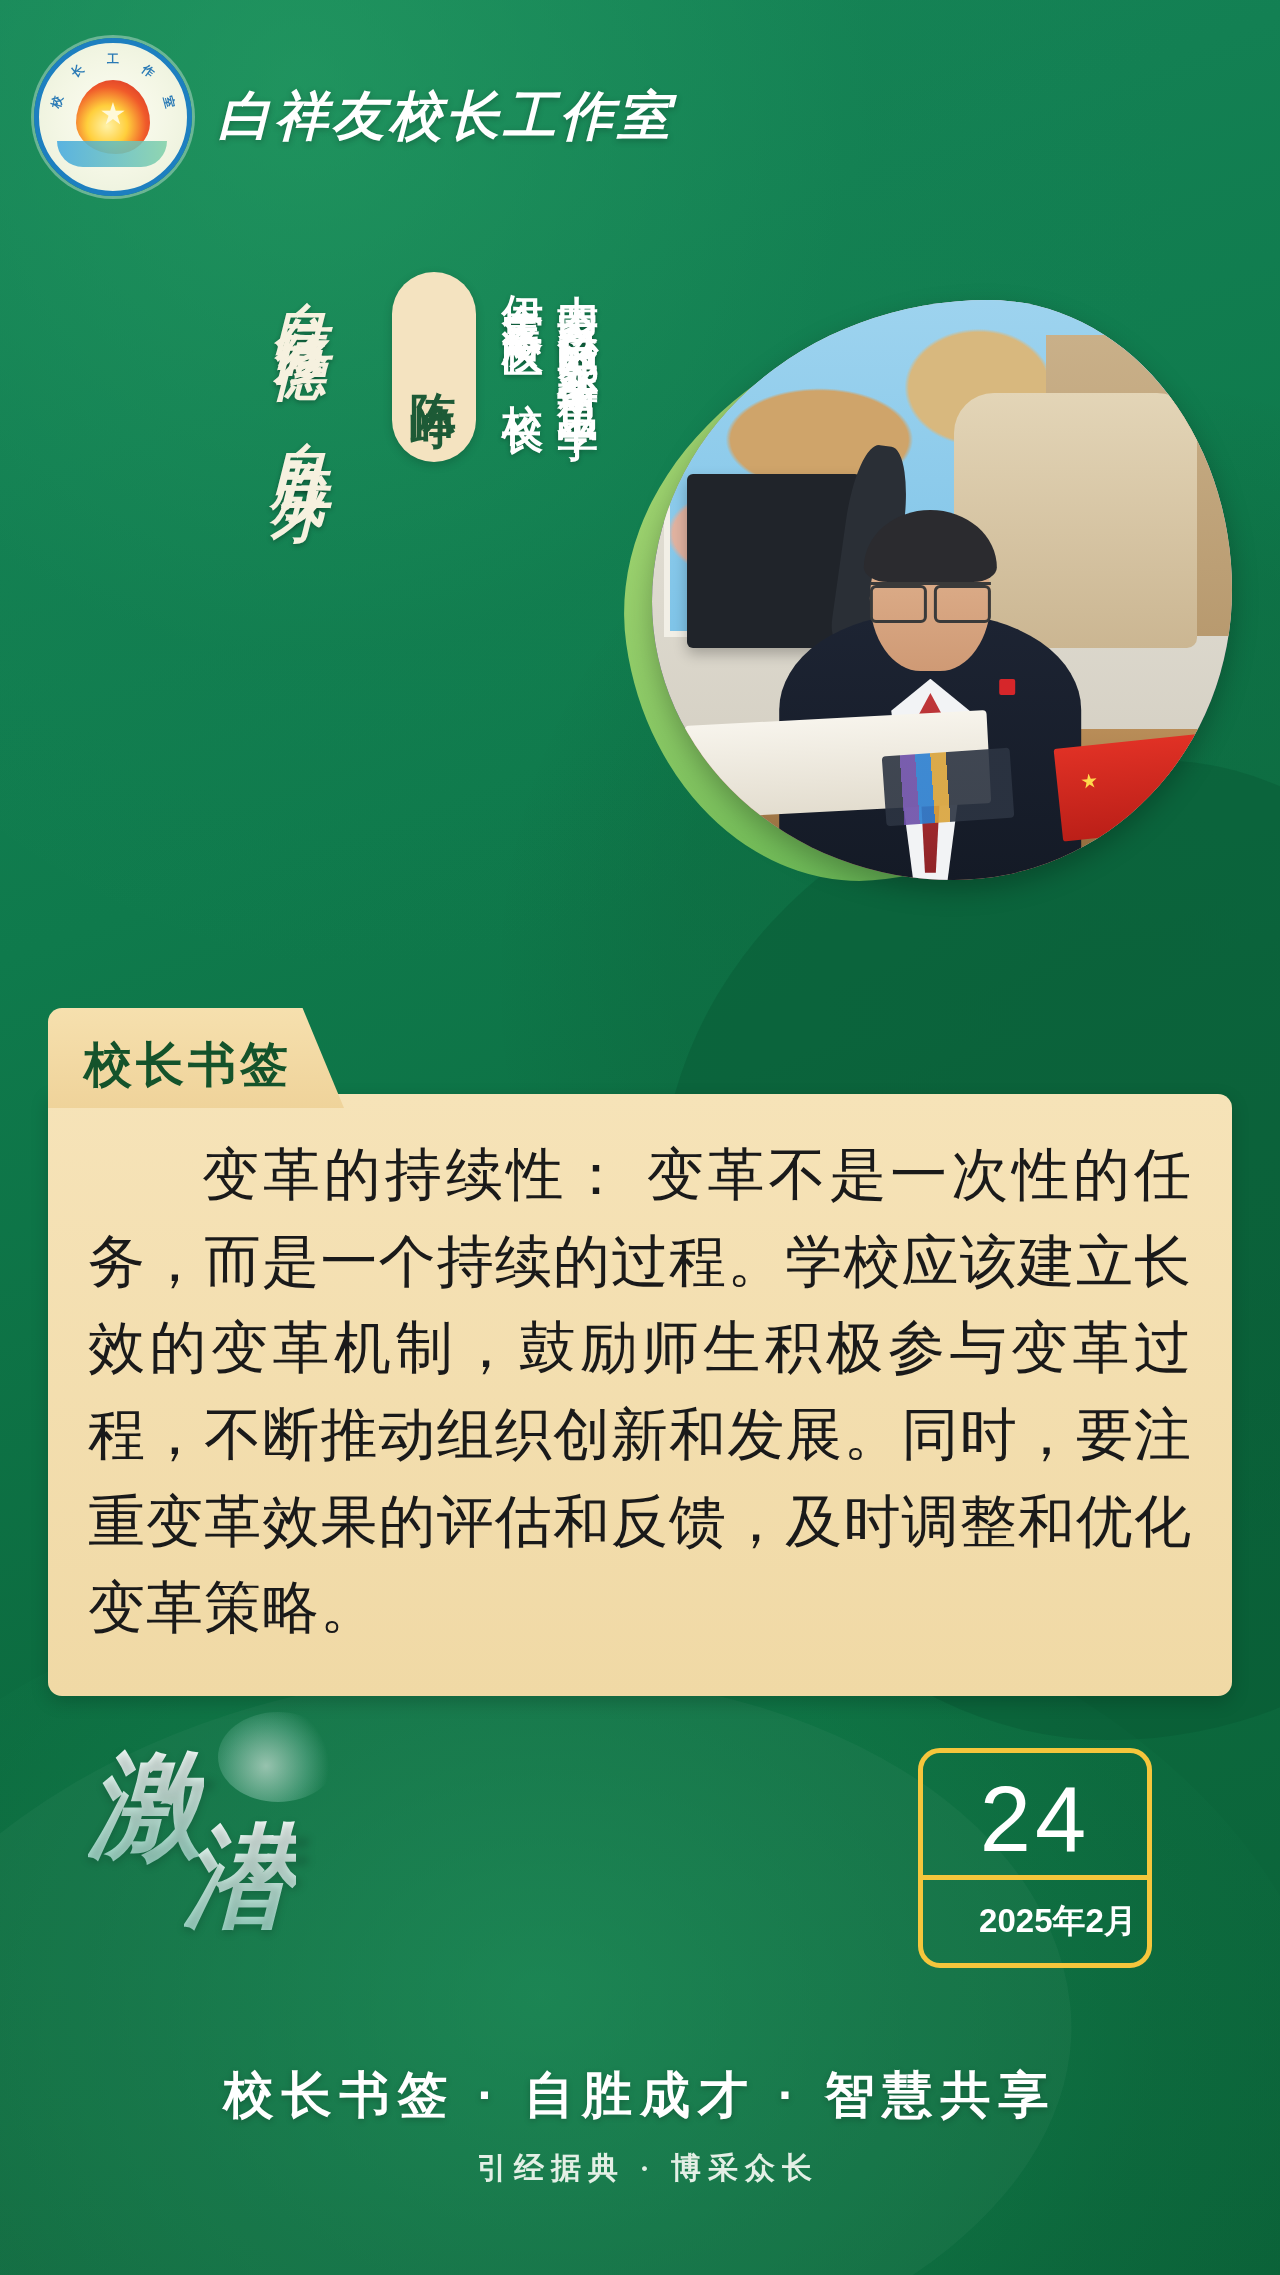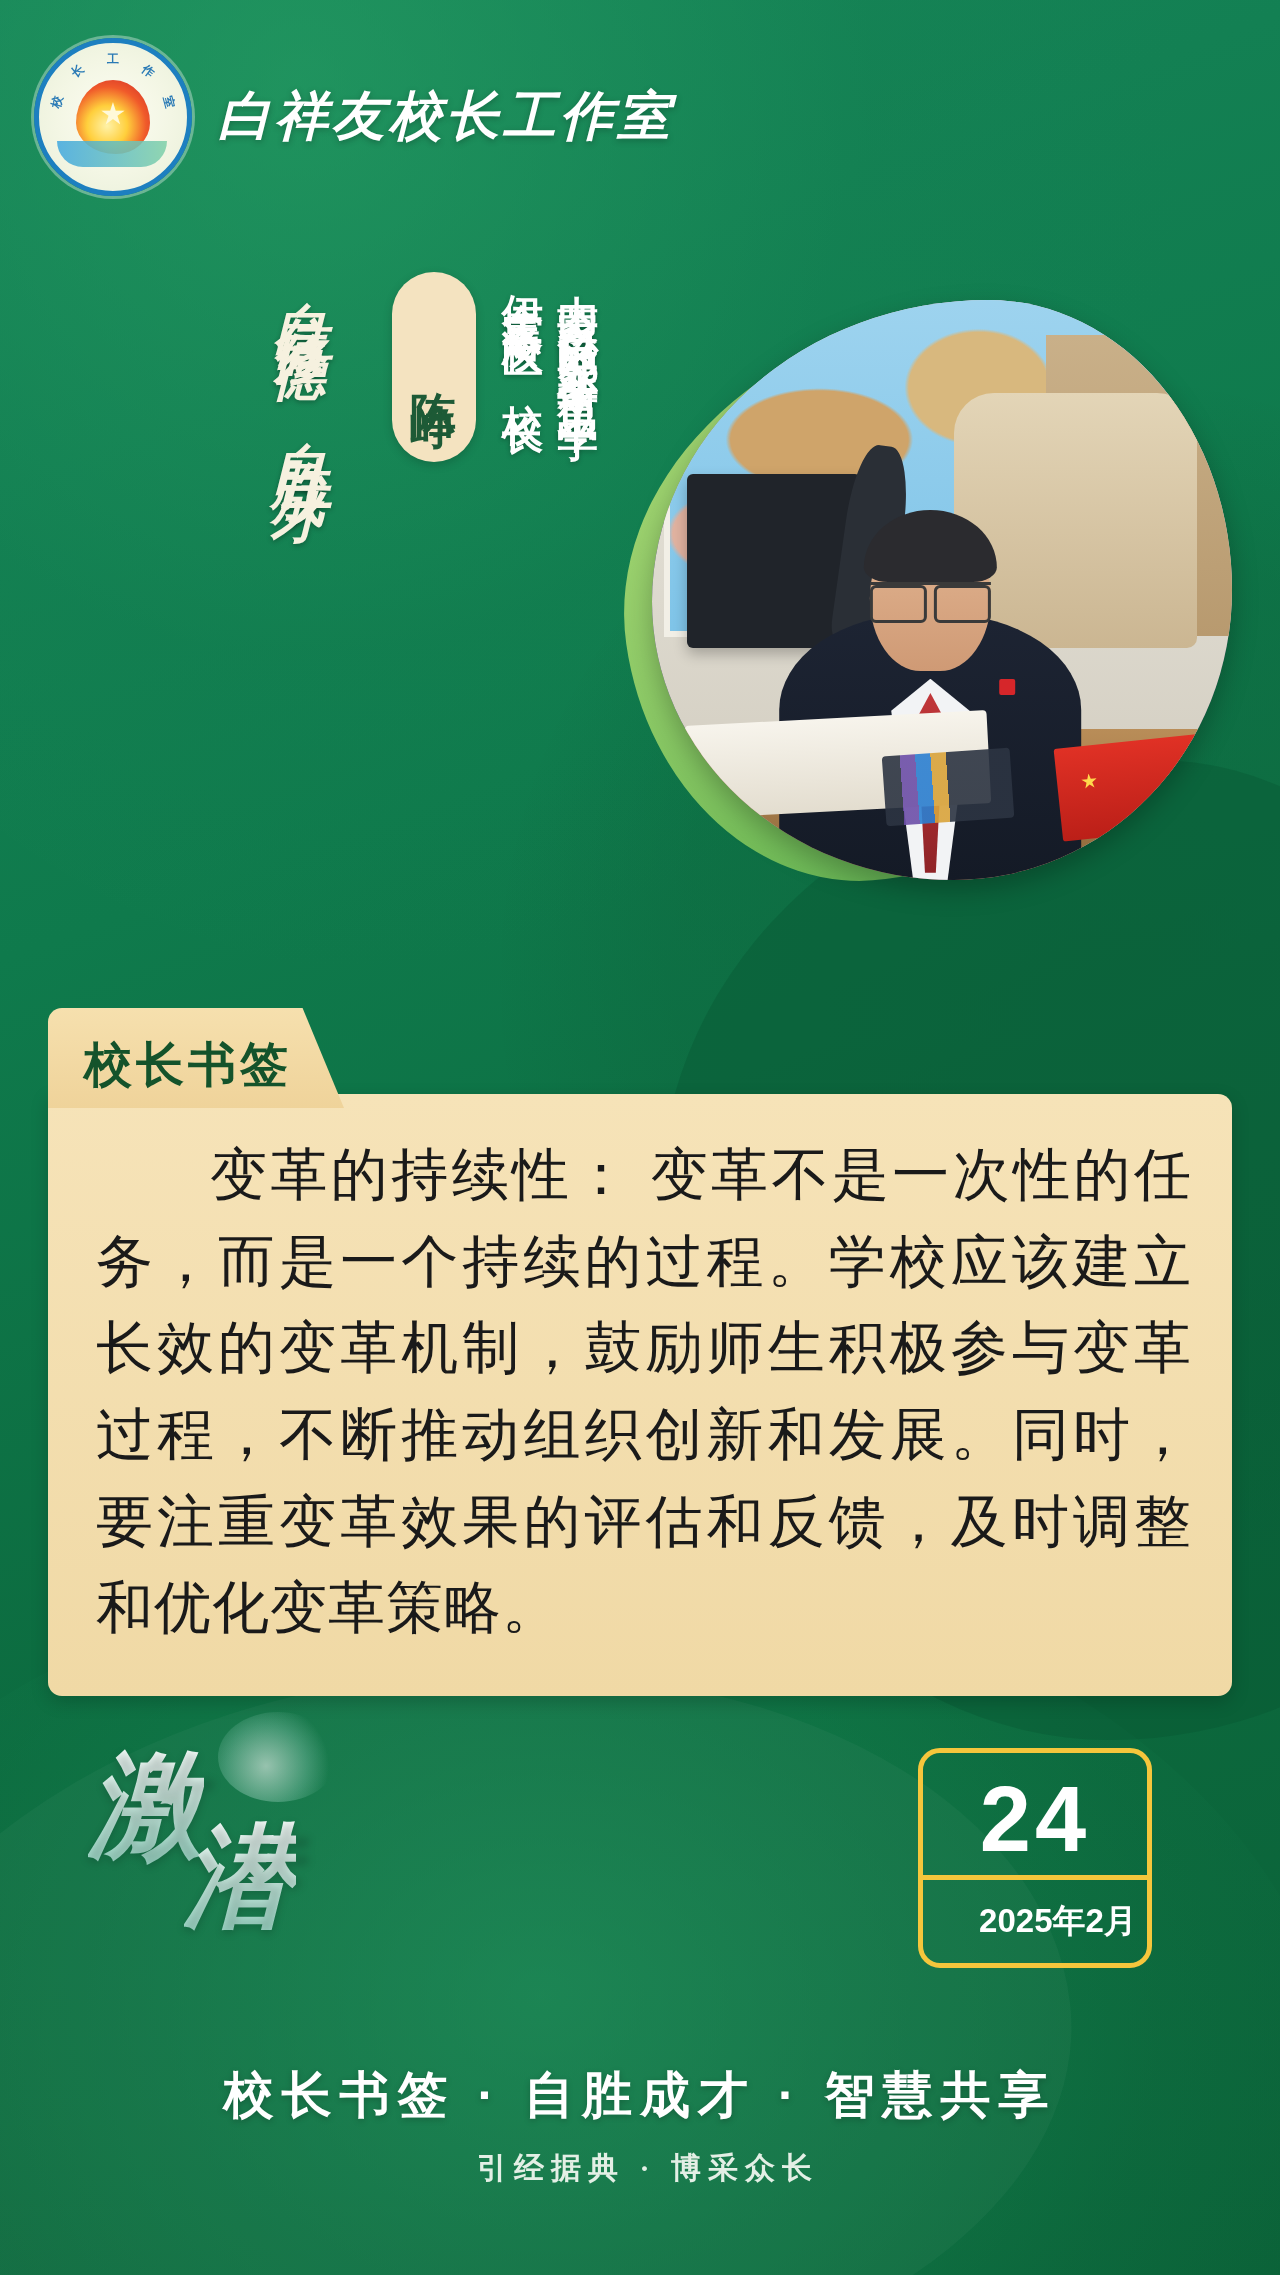--- a/index.html
+++ b/index.html
@@ -458,7 +458,6 @@
     text-indent: 2em;
     letter-spacing: 1px;
     text-align: justify;
-    margin-left: 8px;
   }
 
   

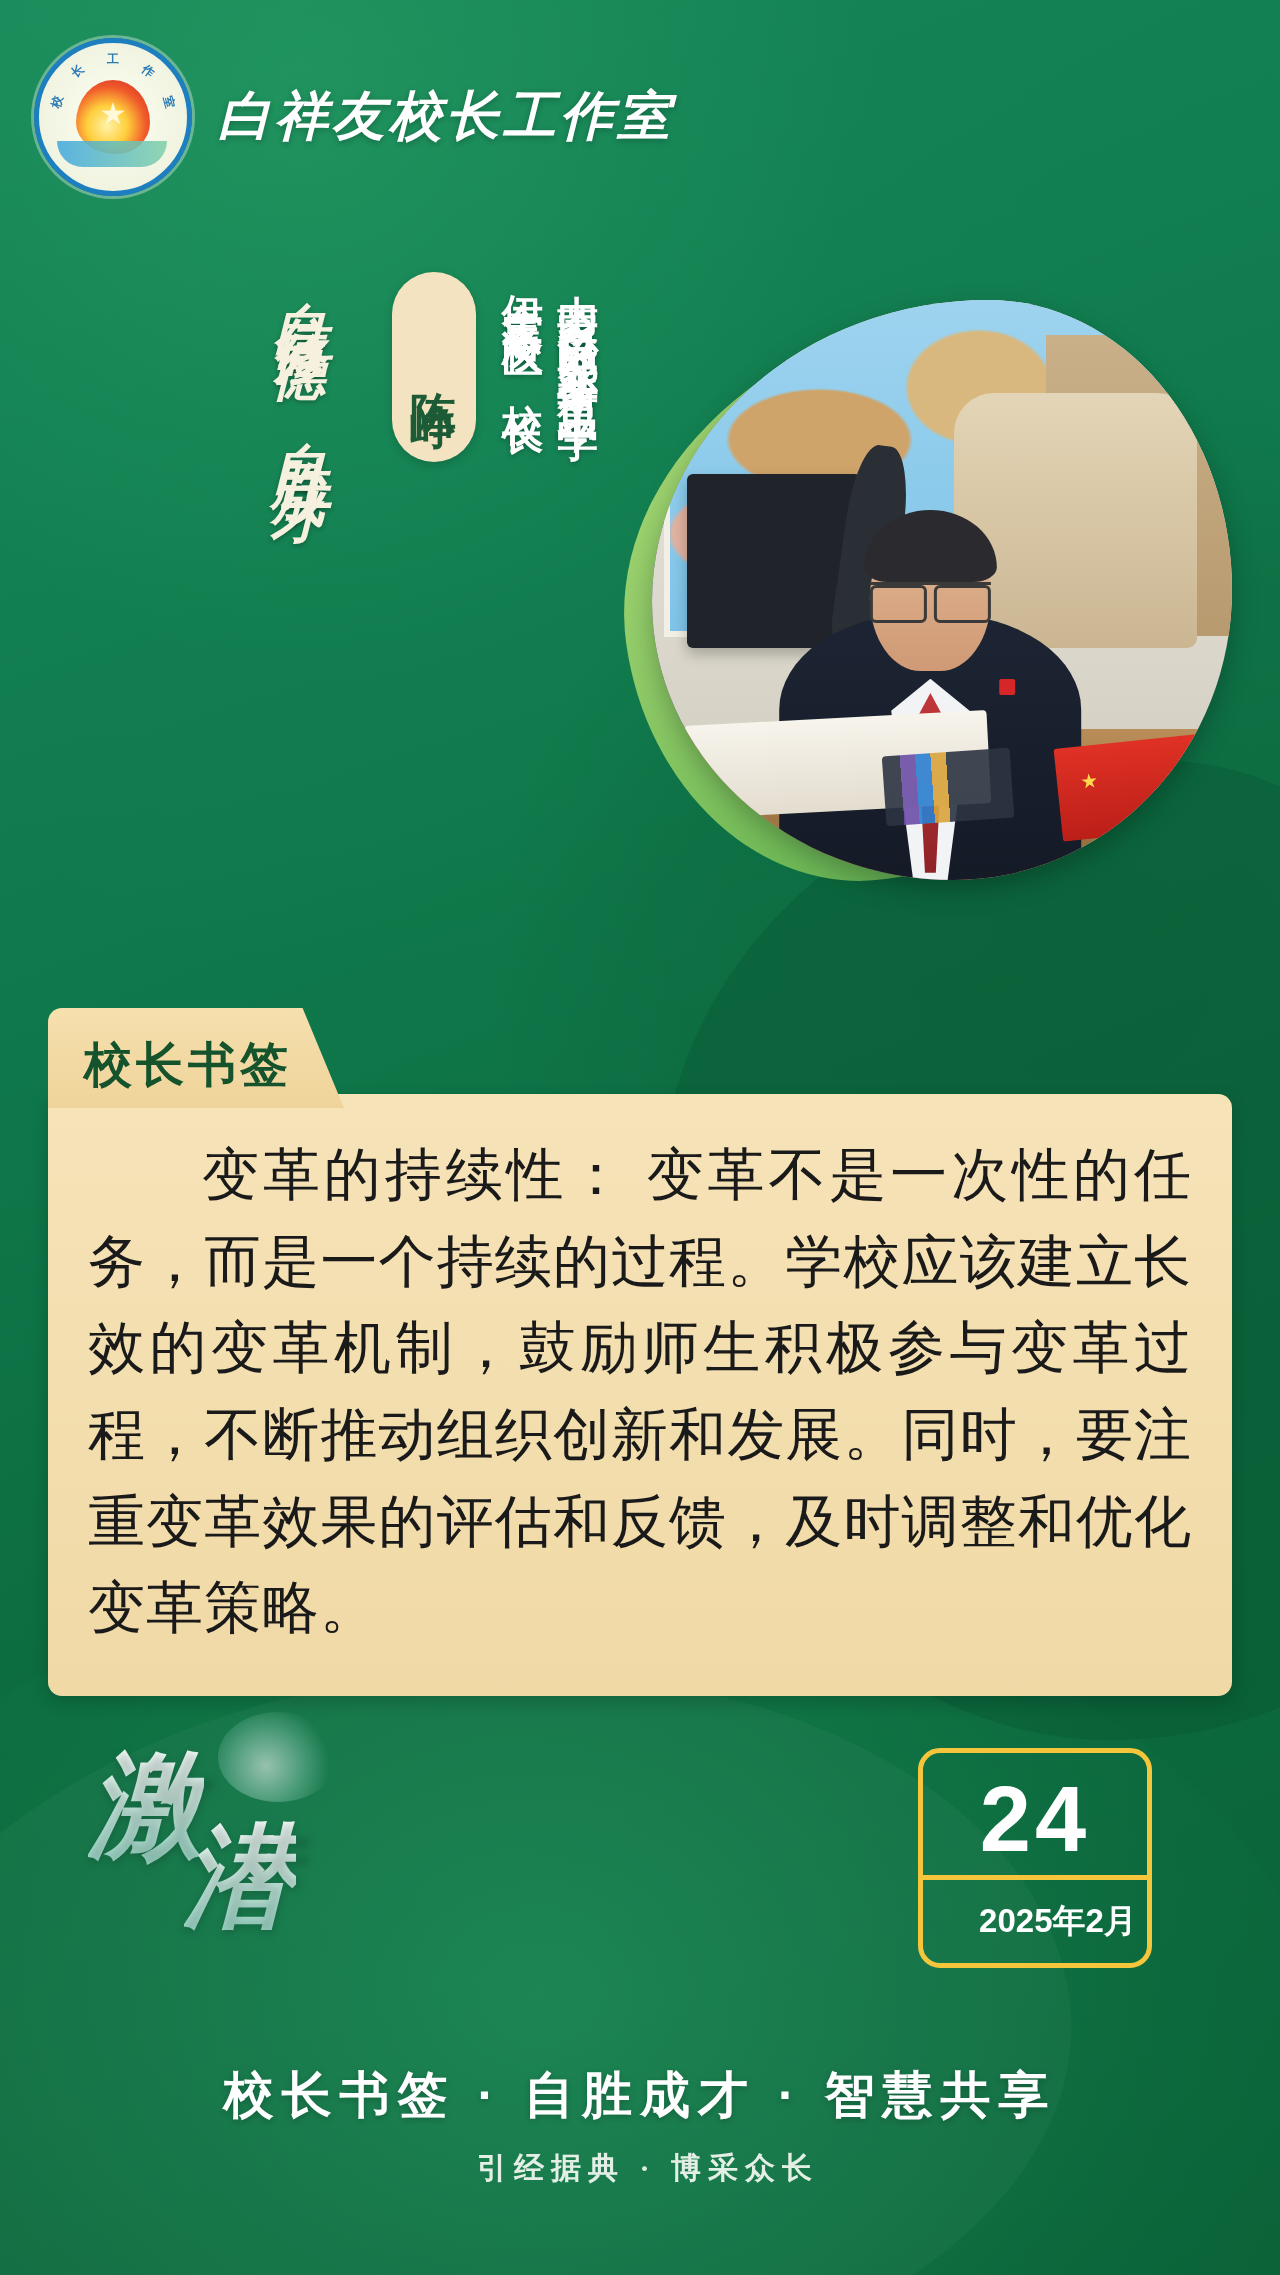--- a/index.html
+++ b/index.html
@@ -509,7 +509,7 @@
   .date-day {
     color: #ffffff;
     font-size: 92px;
-    font-weight: 700;
+    font-weight: 400;
     letter-spacing: 4px;
     line-height: 1;
   }

